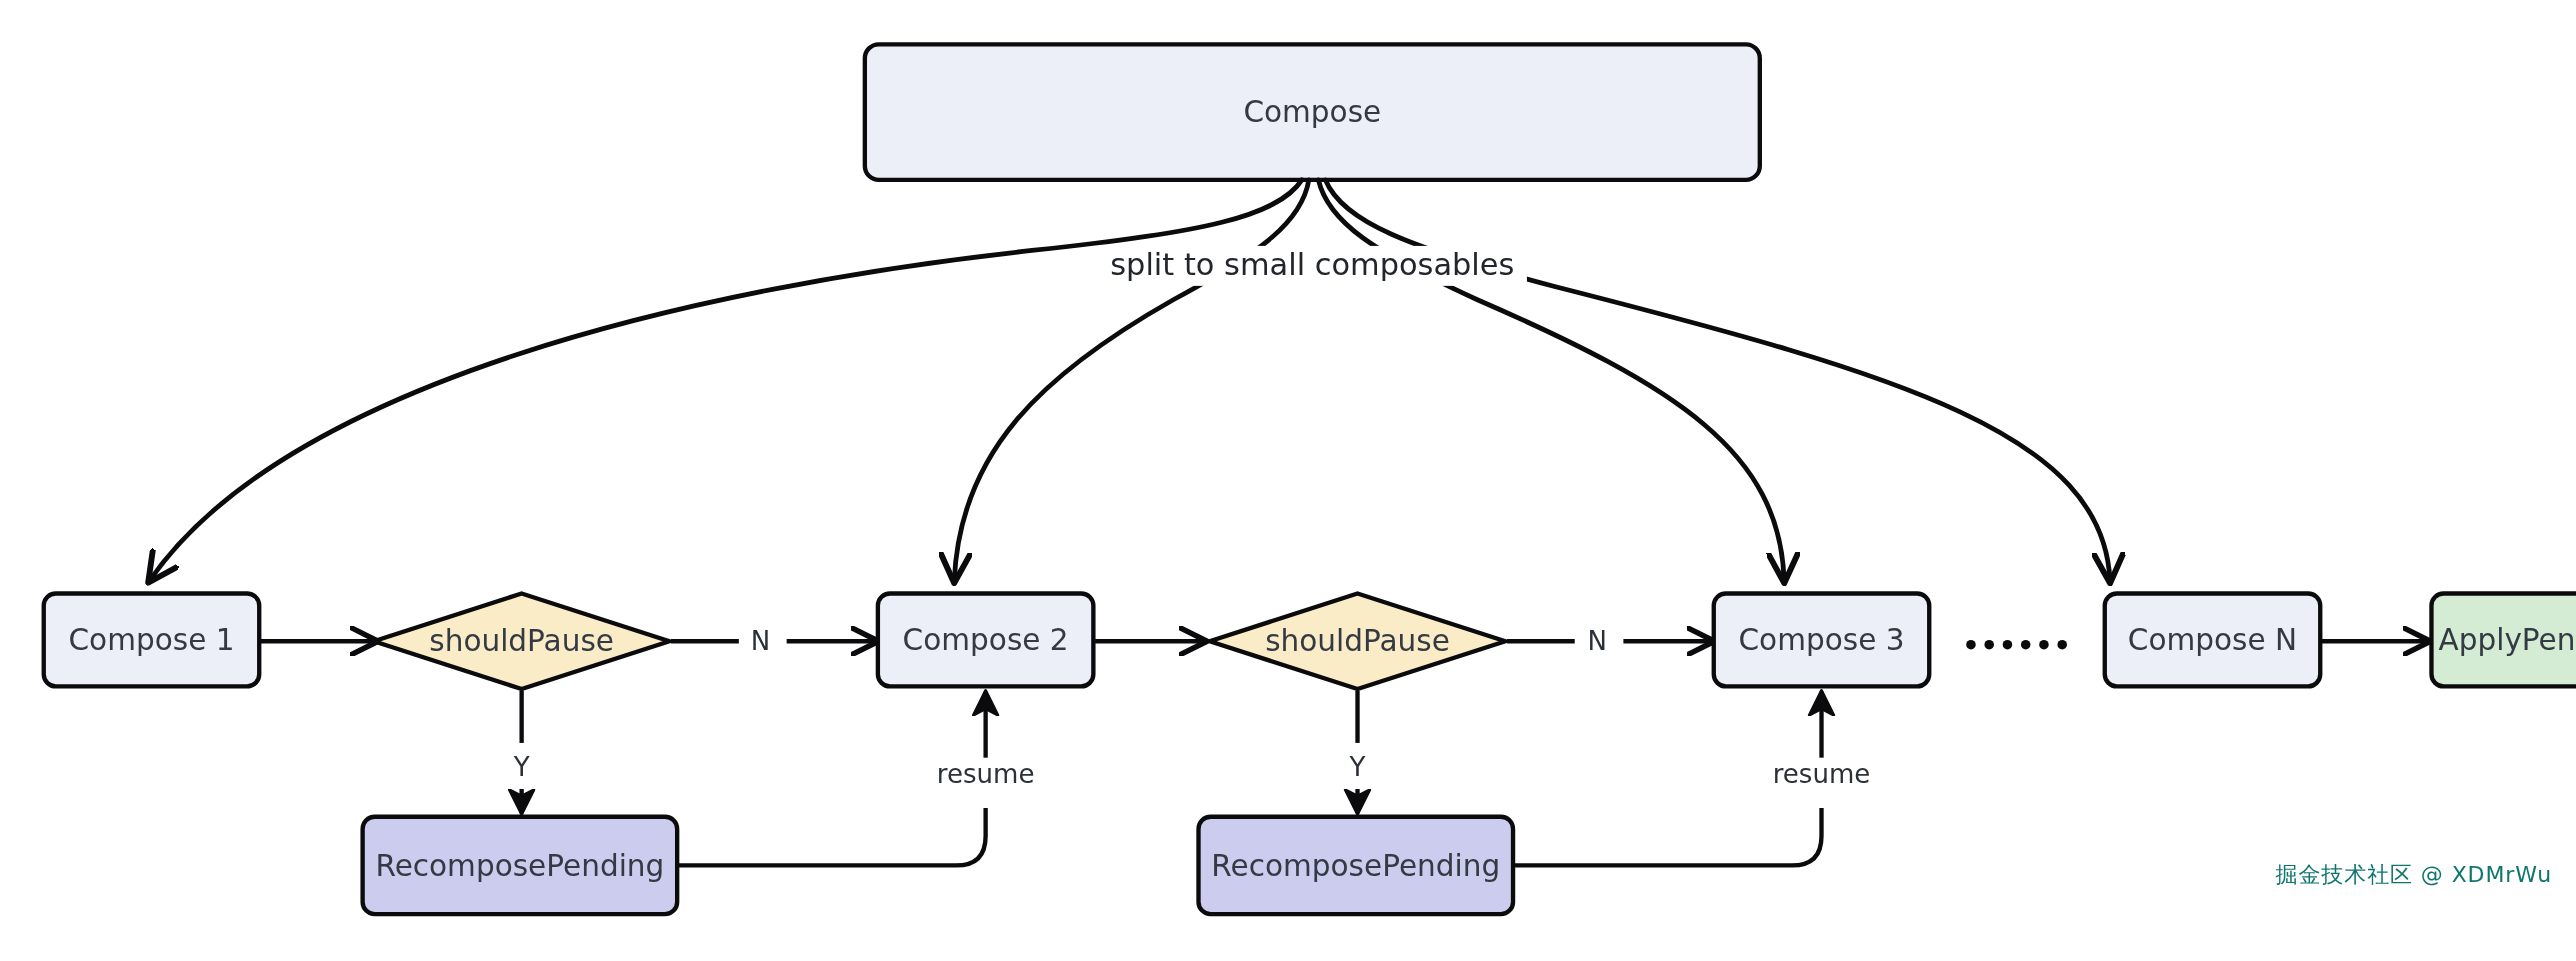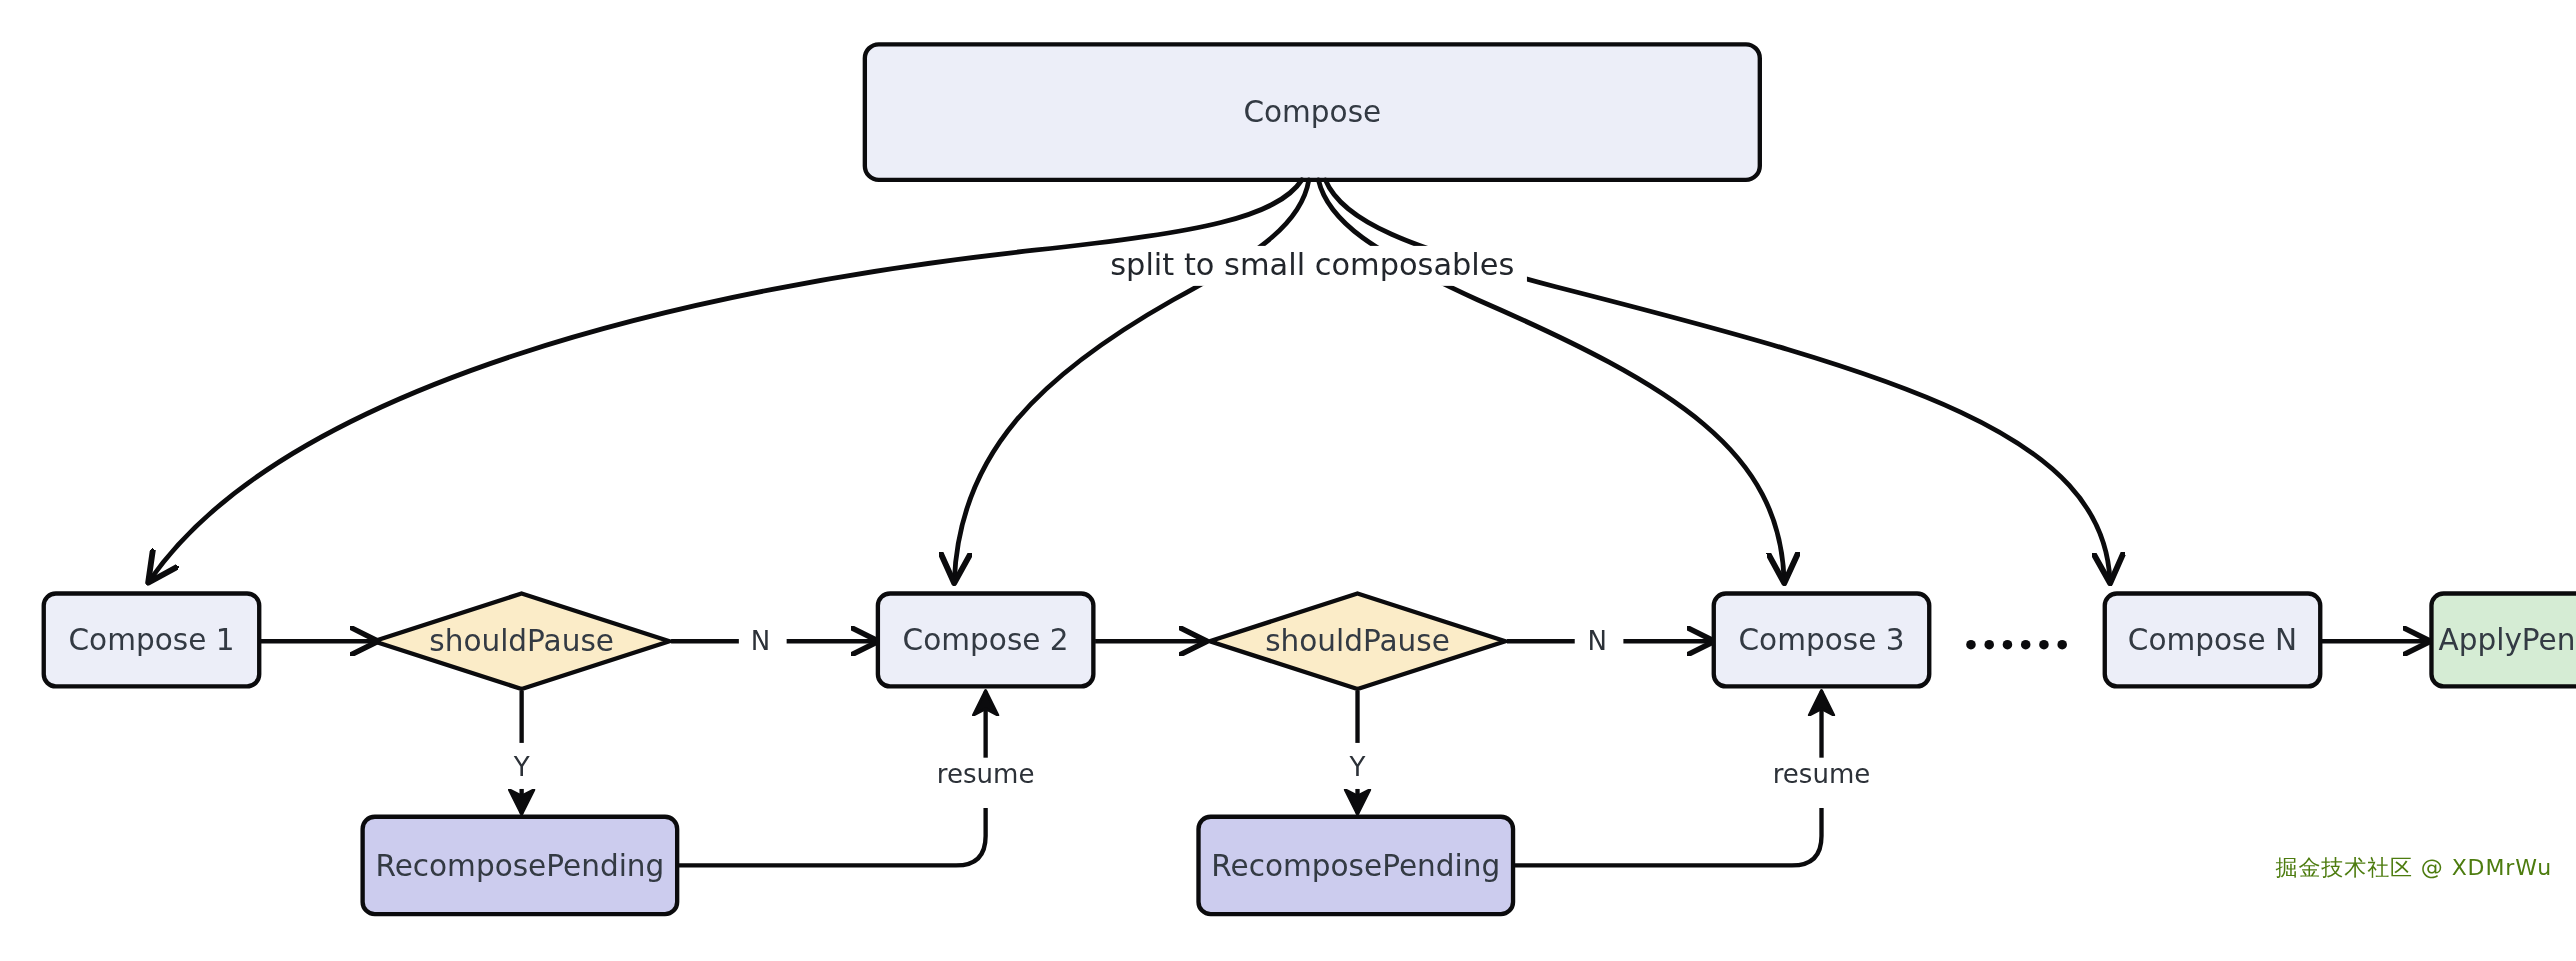--- a/index.html
+++ b/index.html
@@ -71,10 +71,10 @@
   .watermark {
     position: absolute;
     right: 24px;
-    bottom: 22px;
+    bottom: 15px;
     font-family: "DejaVu Sans", sans-serif;
     font-size: 22px;
-    color: #4d7c0f;
+    color: #0f766e;
     letter-spacing: 0.9px;
     white-space: nowrap;
     user-select: none;

